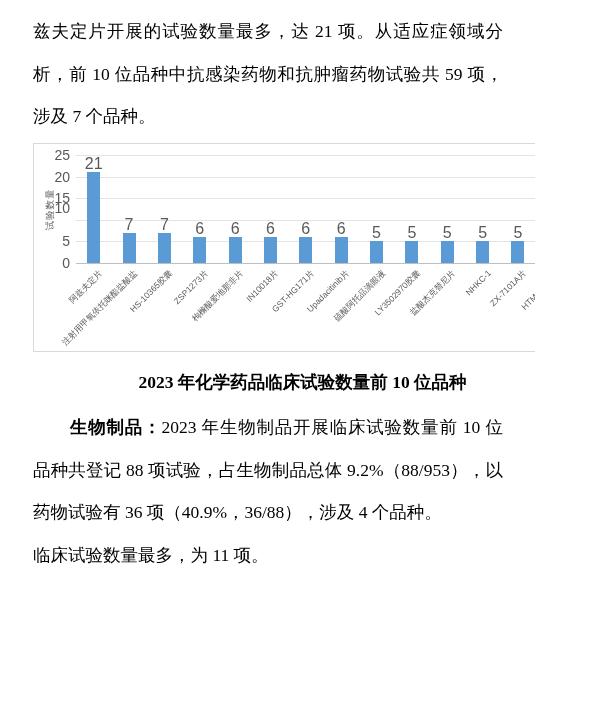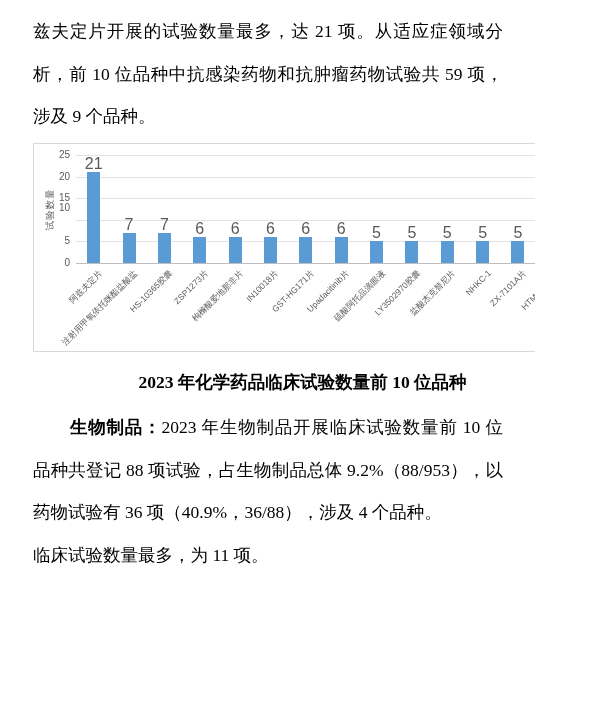--- a/index.html
+++ b/index.html
@@ -64,7 +64,7 @@
   <div id="para1" class="para">
     <div class="textline">兹夫定片开展的试验数量最多，达 21 项。从适应症领域分</div>
     <div class="textline">析，前 10 位品种中抗感染药物和抗肿瘤药物试验共 59 项，</div>
-    <div class="textline lastline">涉及 9 个品种。</div>
+    <div class="textline lastline">涉及 7 个品种。</div>
   </div>
 
   <div id="chart">

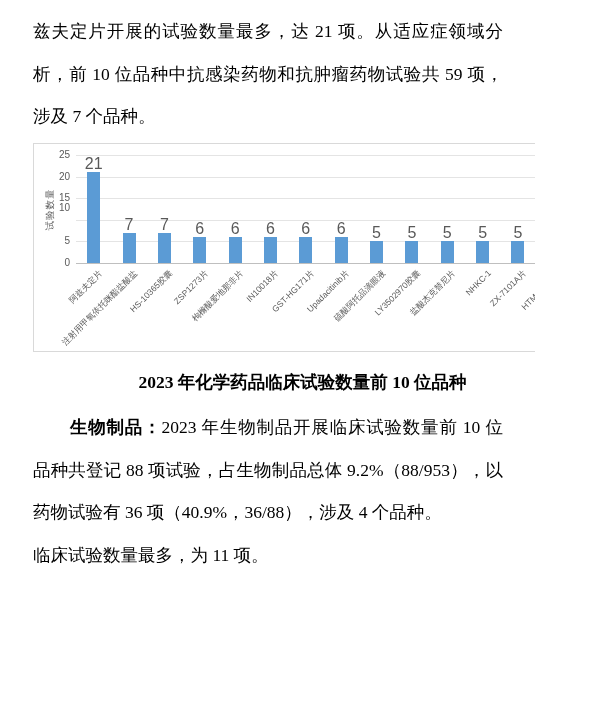--- a/index.html
+++ b/index.html
@@ -39,7 +39,7 @@
   .xaxis    { position:absolute; left:42px; width:495px; height:1px; background:#bfbfbf; }
   .ytick {
     position:absolute; left:0; width:36px; text-align:right;
-    font-size:10px; line-height:12px; color:#595959;
+    font-size:14px; line-height:12px; color:#595959;
   }
   #ytitle {
     position:absolute; left:-24px; top:59px; width:80px; text-align:center;

